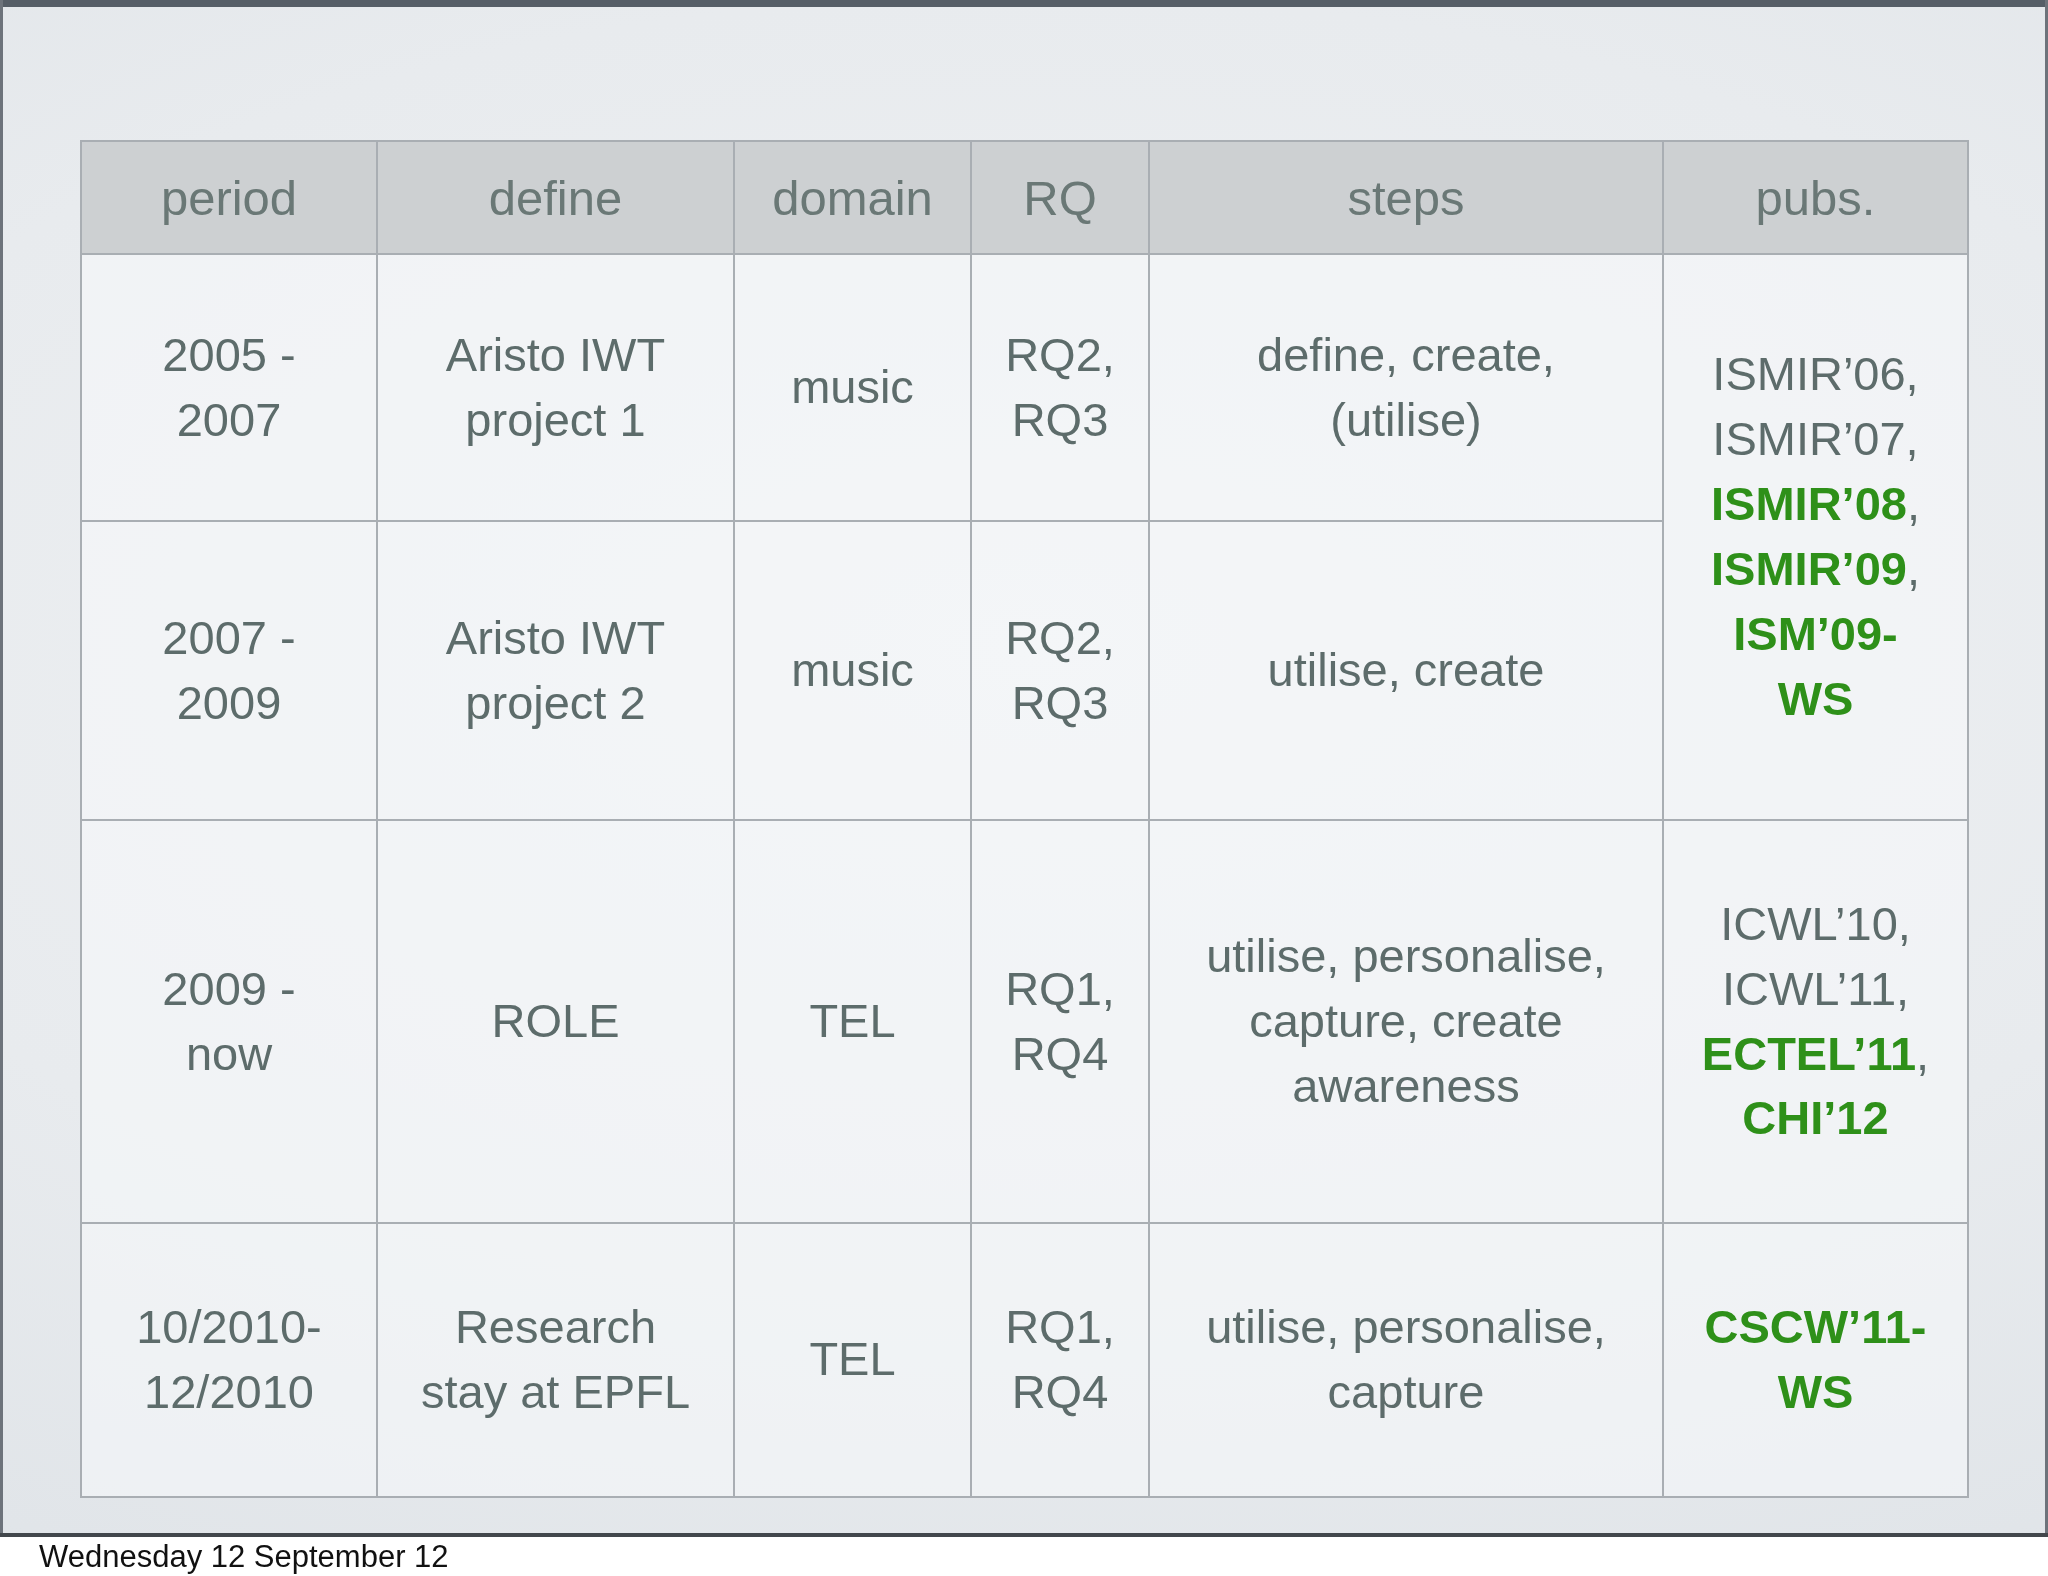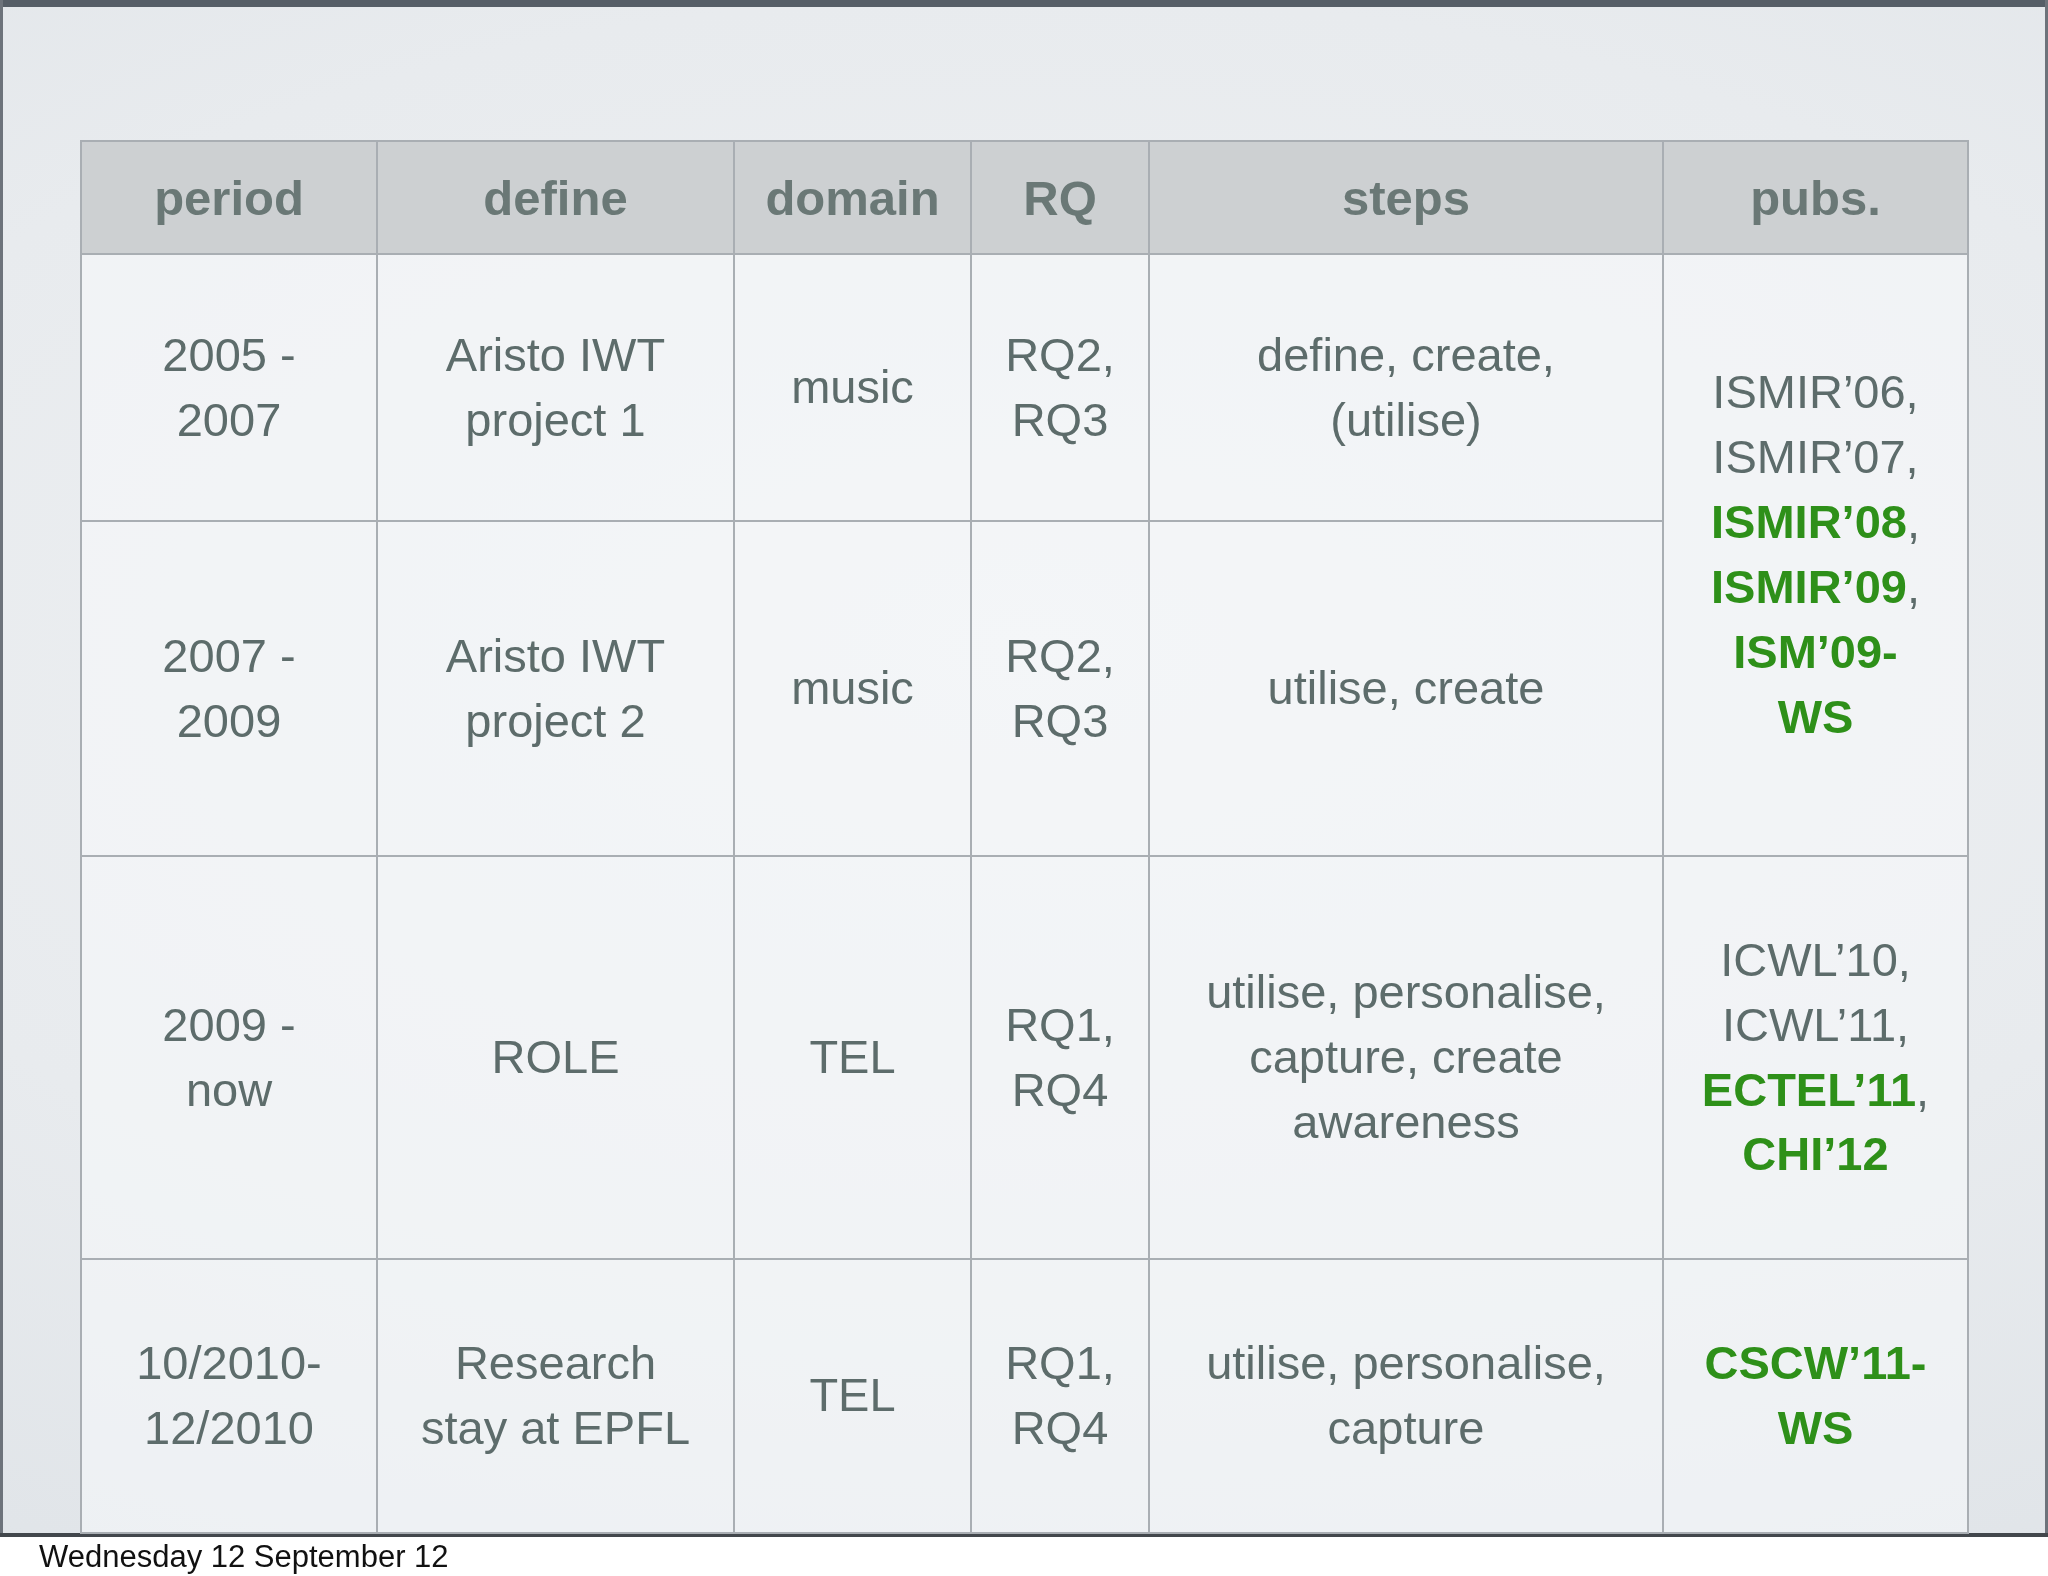--- a/index.html
+++ b/index.html
@@ -35,7 +35,7 @@
     height: 113px;
     background: var(--header-bg, #cdd0d2);
     color: var(--header-text, #6a7876);
-    font-size: 49px; font-weight: 700;
+    font-size: 49px; font-weight: 400;
     text-align: center; vertical-align: middle;
     letter-spacing: 0px;
   }

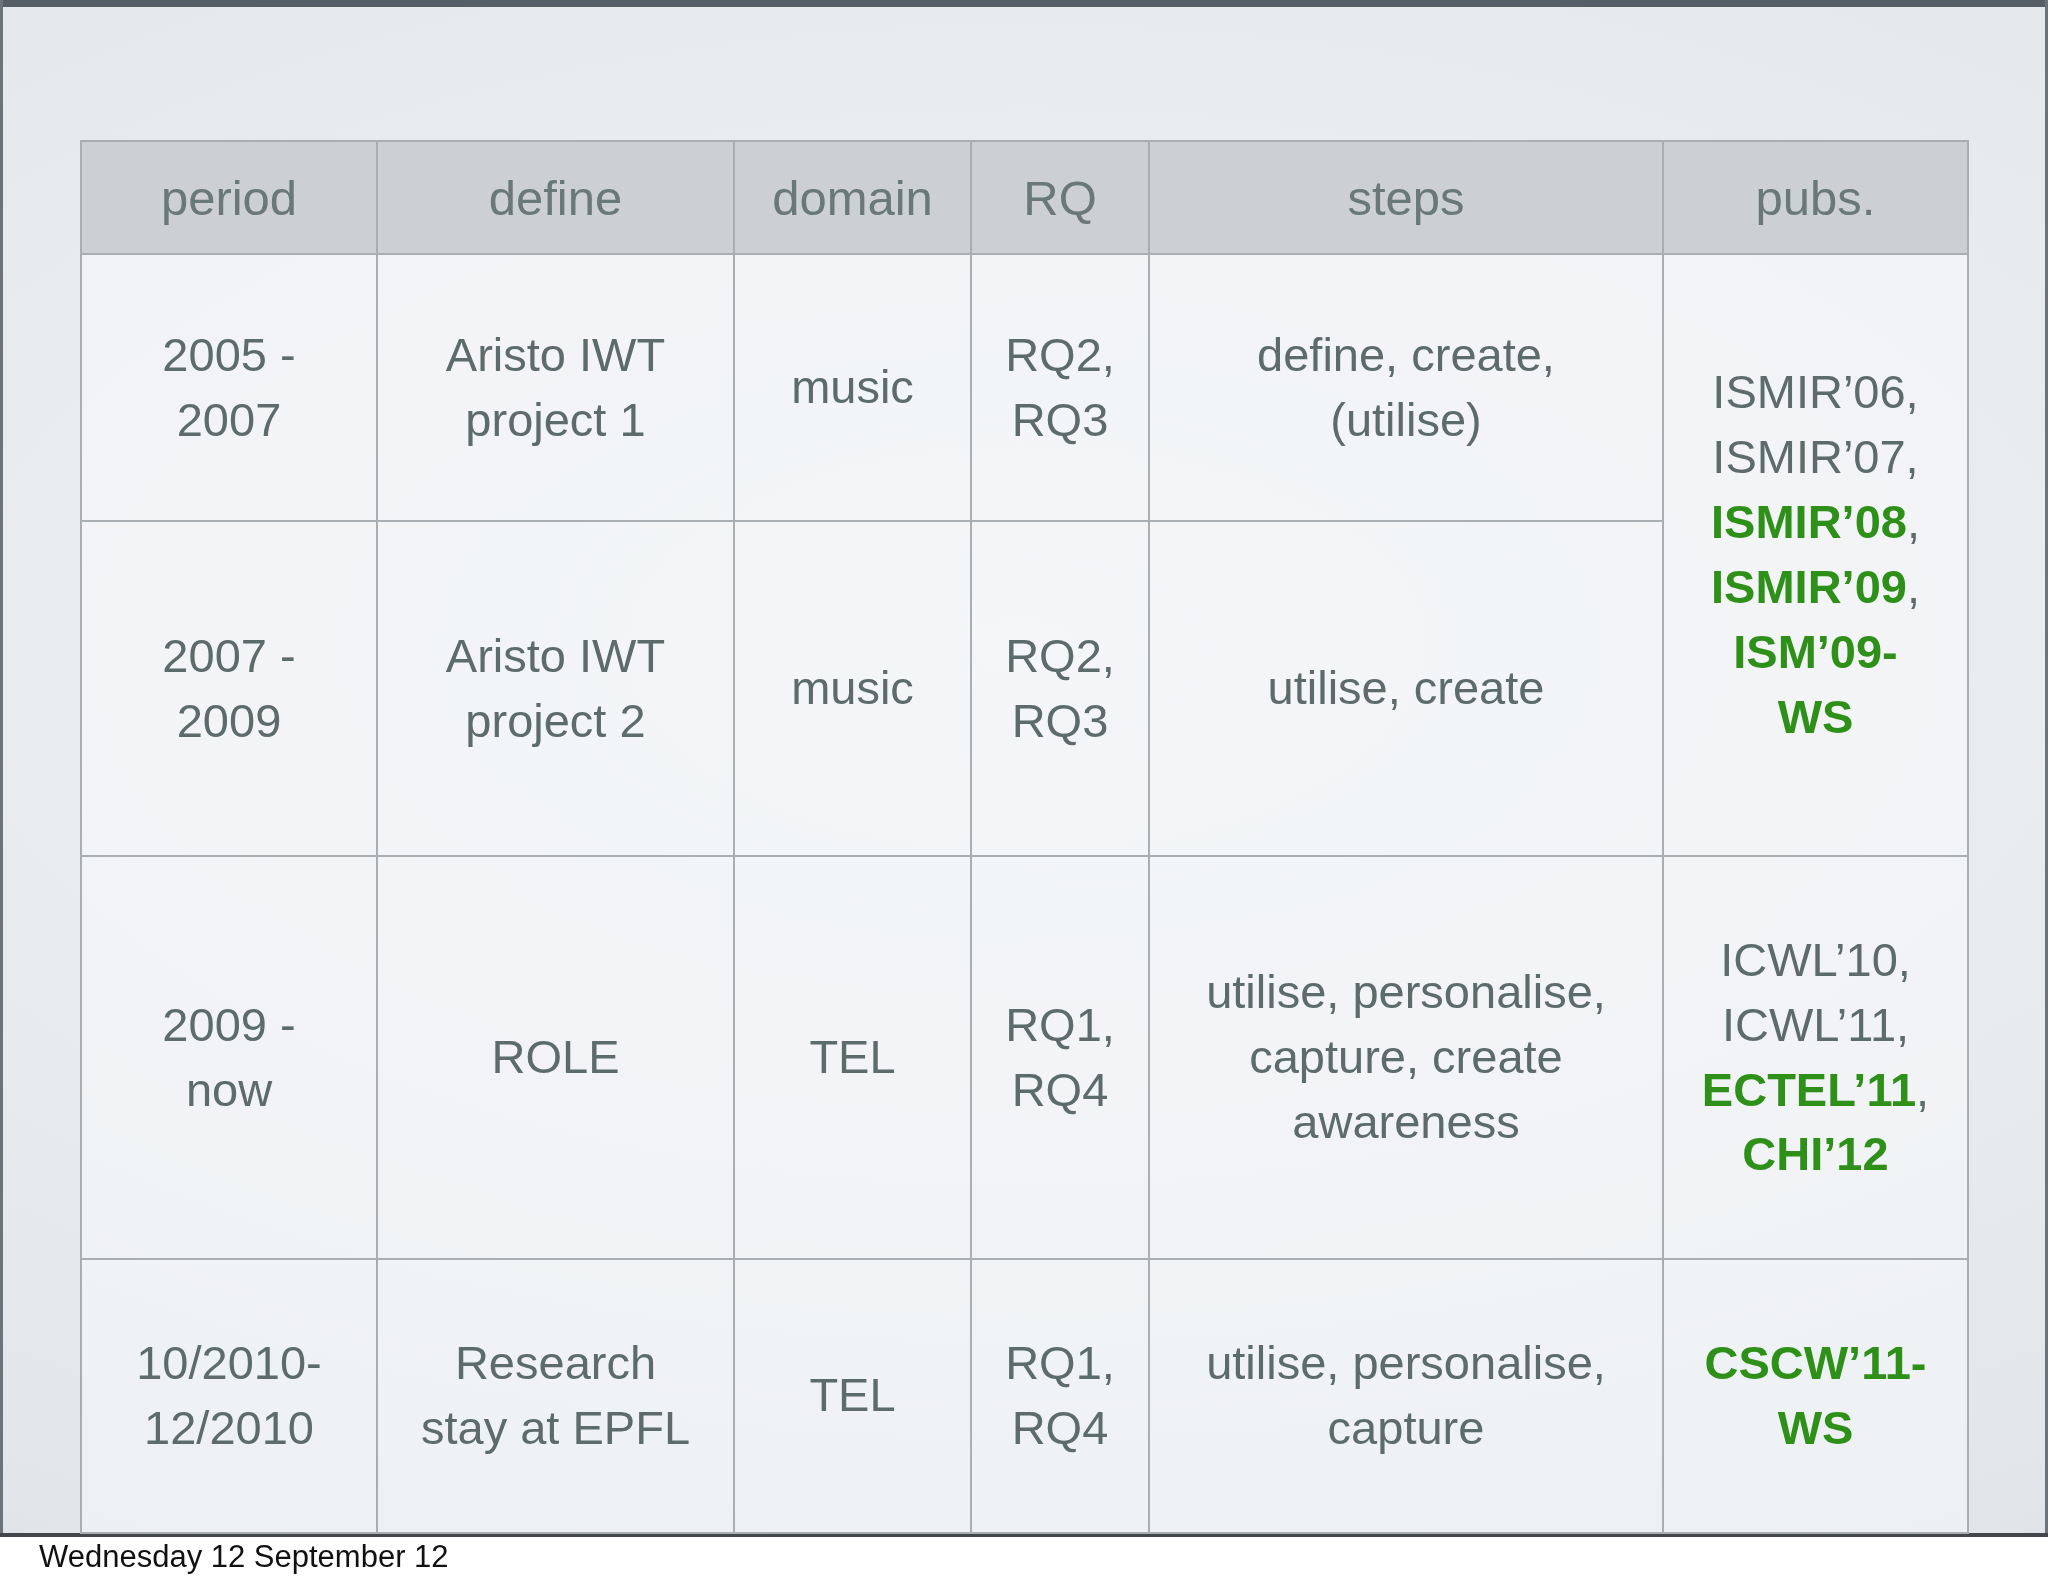--- a/index.html
+++ b/index.html
@@ -49,7 +49,7 @@
     padding: 6px 10px;
   }
   tbody tr:nth-child(1) { height: 267px; padding-left: 6px; }
-  tbody tr:nth-child(2) { height: 335px; }
+  tbody tr:nth-child(2) { height: 299px; }
   tbody tr:nth-child(3) { height: 307px; }
   tbody tr:nth-child(4) { height: 257px; }
 

